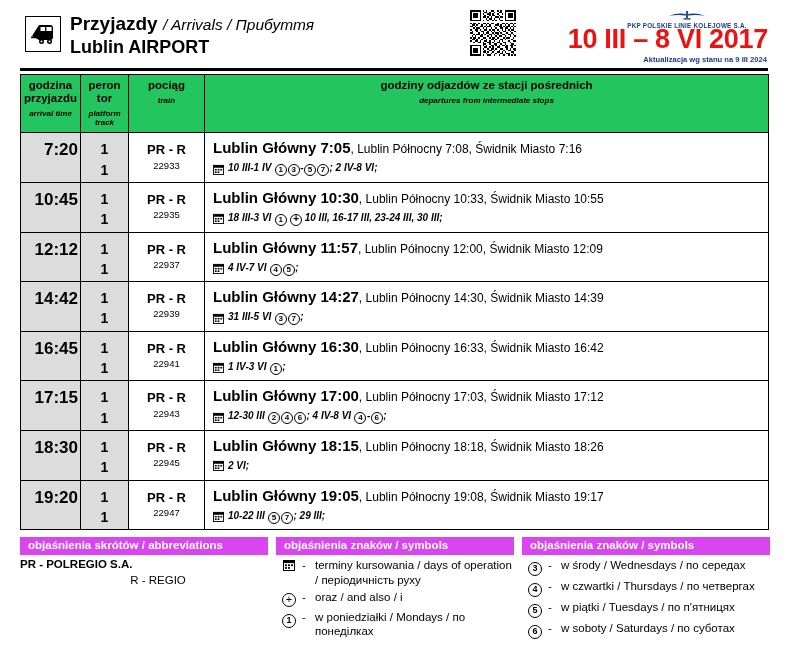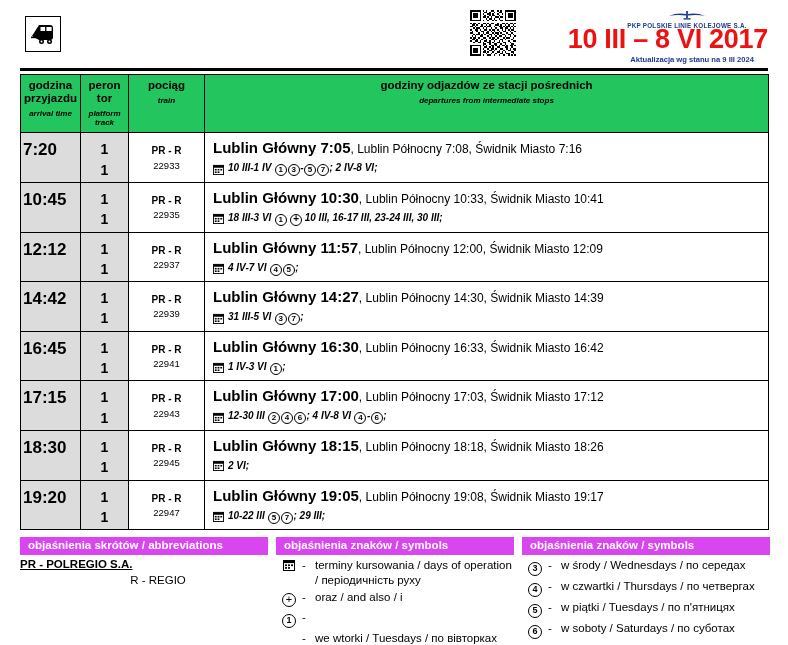--- a/index.html
+++ b/index.html
@@ -308,6 +308,10 @@
           <circle cx="19.5" cy="19.6" r="1" fill="#fff"></circle>
           <rect x="1" y="14.6" width="22" height="1.6" fill="#000"></rect>
         </svg>
+      </div>
+      <div class="header-titles">
+        <div class="title-line1"><span>Przyjazdy</span> <span class="sub">/ Arrivals / Прибуття</span></div>
+        <div class="title-line2">Lublin AIRPORT</div>
       </div>
     </div>
 

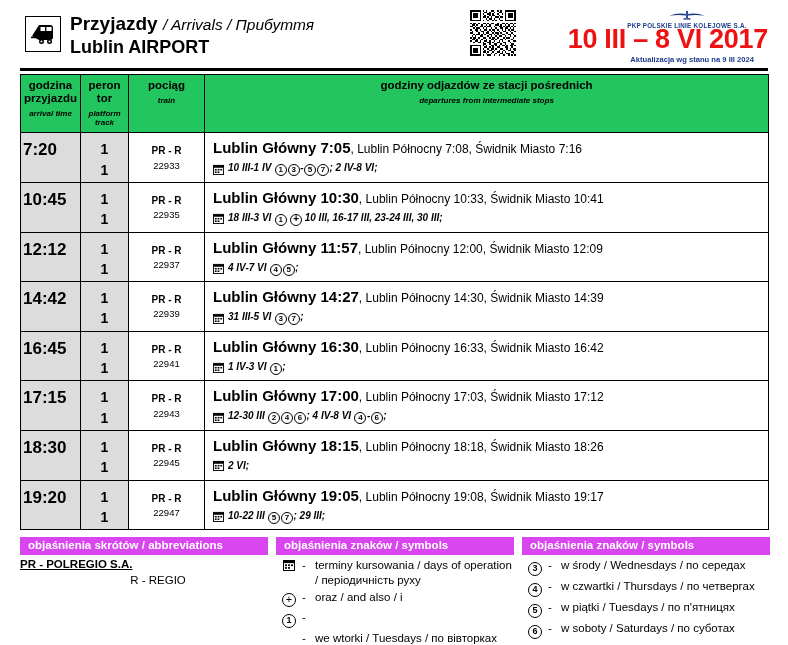--- a/index.html
+++ b/index.html
@@ -109,7 +109,7 @@
   }
   .update-note {
     position: absolute;
-    right: 14px;
+    right: 1px;
     top: 47px;
     font-size: 7.6px;
     font-weight: bold;

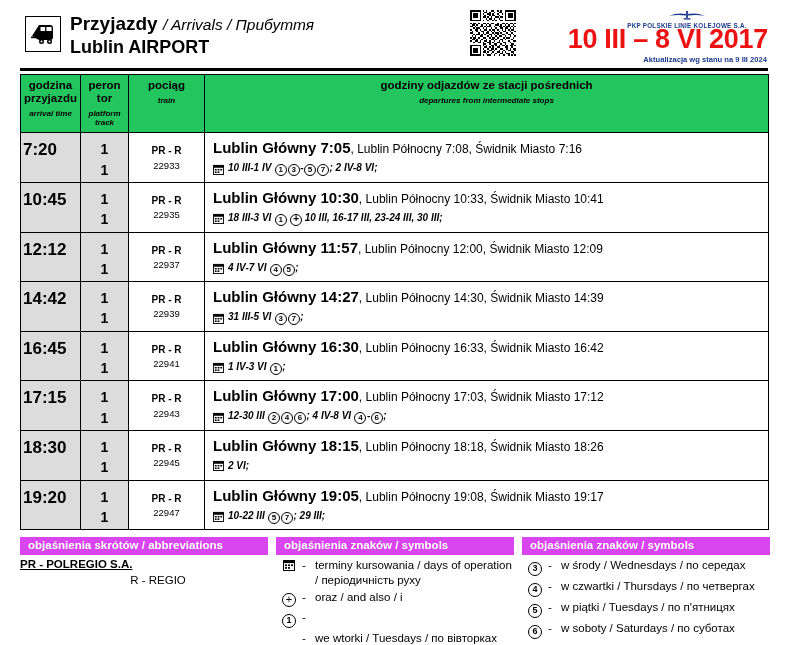--- a/index.html
+++ b/index.html
@@ -159,7 +159,7 @@
 
   .cell-arr {
     background: #dcdcdc;
-    text-align: left;
+    text-align: right;
     font-size: 17px;
     font-weight: bold;
     padding: 7px 2px 2px 2px;

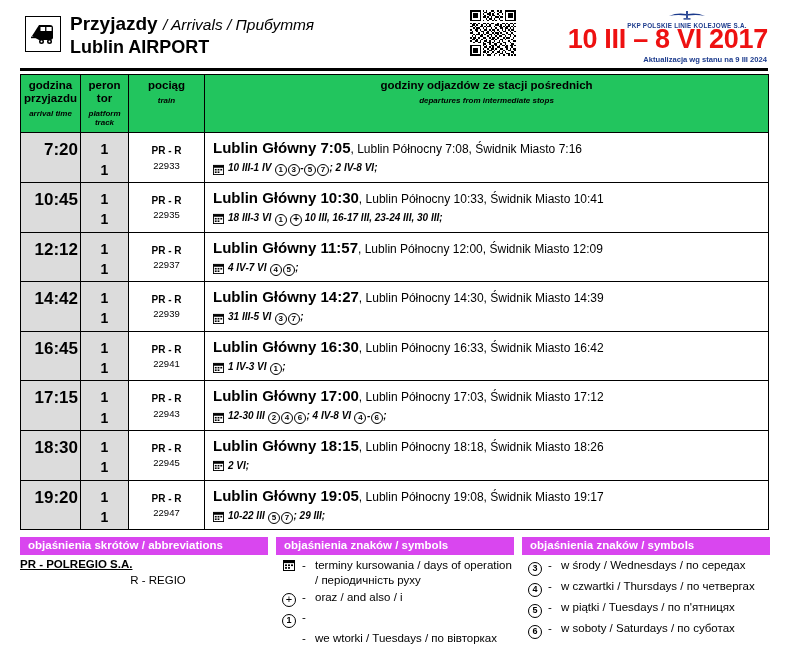--- a/index.html
+++ b/index.html
@@ -178,7 +178,7 @@
     padding: 6px 2px 2px 2px;
     line-height: 1.2;
   }
-  .carrier { font-size: 10px; font-weight: bold; }
+  .carrier { font-size: 13px; font-weight: bold; }
   .trainno { font-size: 9.5px; display: block; margin-top: 1px; }
 
   .cell-stops {

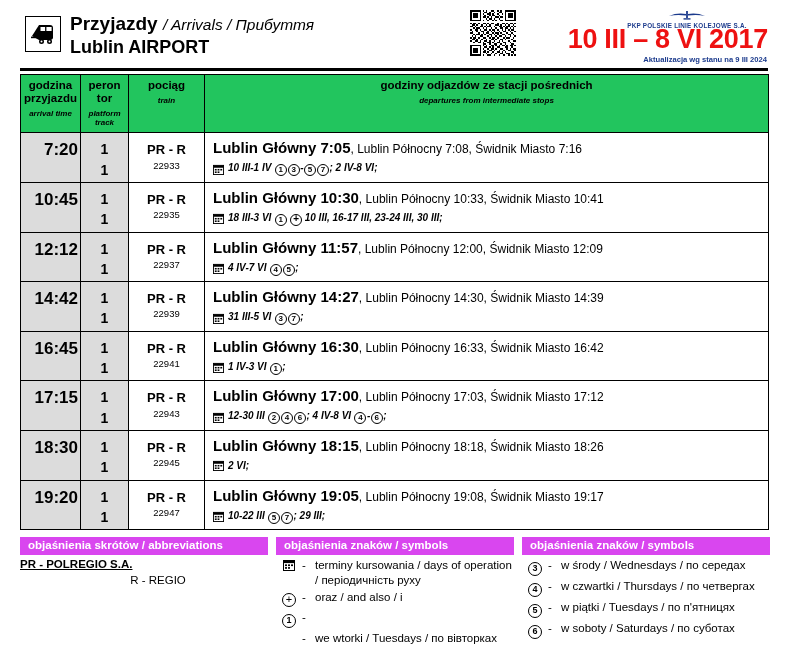--- a/index.html
+++ b/index.html
@@ -625,7 +625,7 @@
           <td class="cell-plat"><span>1</span><span class="trk">1</span></td>
           <td class="cell-train"><span class="carrier">PR - R</span><span class="trainno">22935</span></td>
           <td class="cell-stops">
-            <div class="stops-line"><span class="dest">Lublin Główny 10:30</span><span>, Lublin Północny 10:33, Świdnik Miasto 10:41</span></div>
+            <div class="stops-line"><span class="dest">Lublin Główny 10:30</span><span>, Lublin Północny 10:33, Świdnik Miasto 10:55</span></div>
             <div class="notes-line">
               <svg class="cal-ico" width="11" height="11" viewBox="0 0 12 12">
                 <rect x="0.5" y="1.5" width="11" height="10" fill="#fff" stroke="#000"></rect>

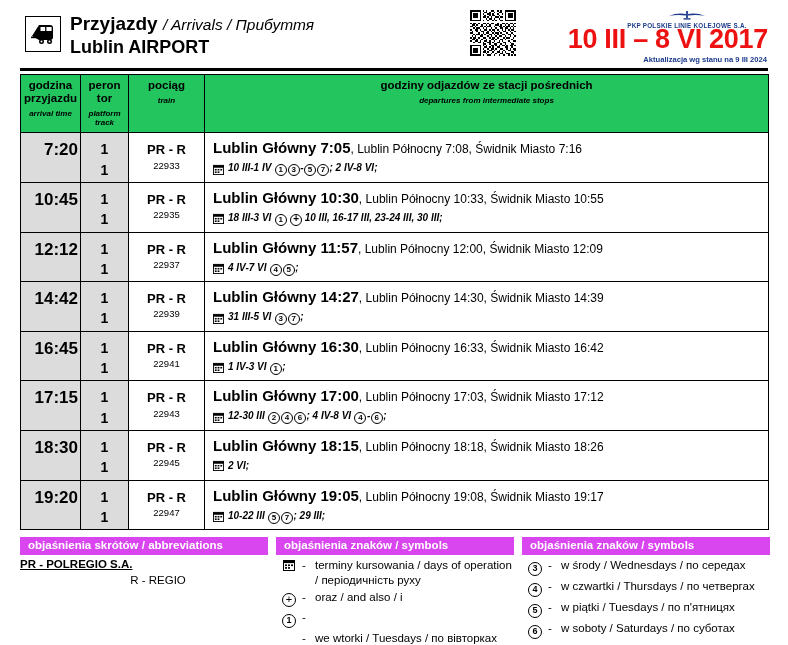--- a/index.html
+++ b/index.html
@@ -231,7 +231,7 @@
     line-height: 1.35;
     padding-top: 2px;
   }
-  .abbr-list .ab1 { display: block; text-decoration: underline; }
+  .abbr-list .ab1 { display: block; }
   .abbr-list .ab2 { display: block; padding-left: 28px; font-weight: normal; text-align: center; }
 
   .sym-row {

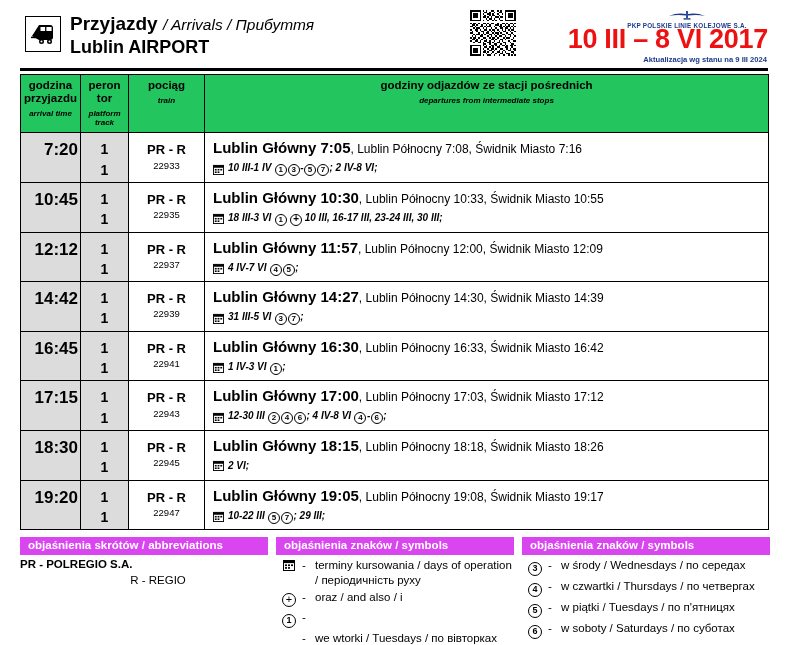--- a/index.html
+++ b/index.html
@@ -797,6 +797,7 @@
           <div class="sym-row">
             <span class="sym-key"><span class="circ">1</span></span>
             <span class="sym-dash">-</span>
+            <span class="sym-text">w poniedziałki / Mondays / по понеділках</span>
           </div>
           <div class="sym-row">
             <span class="sym-key"></span>

